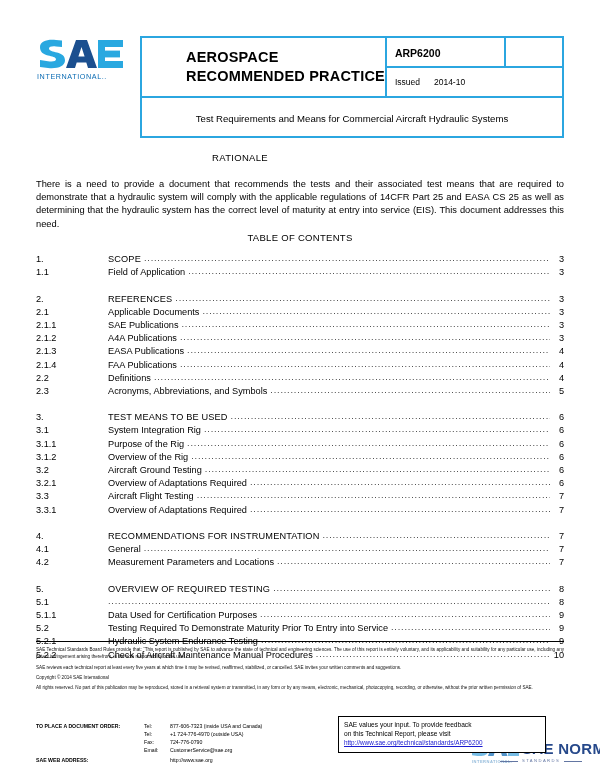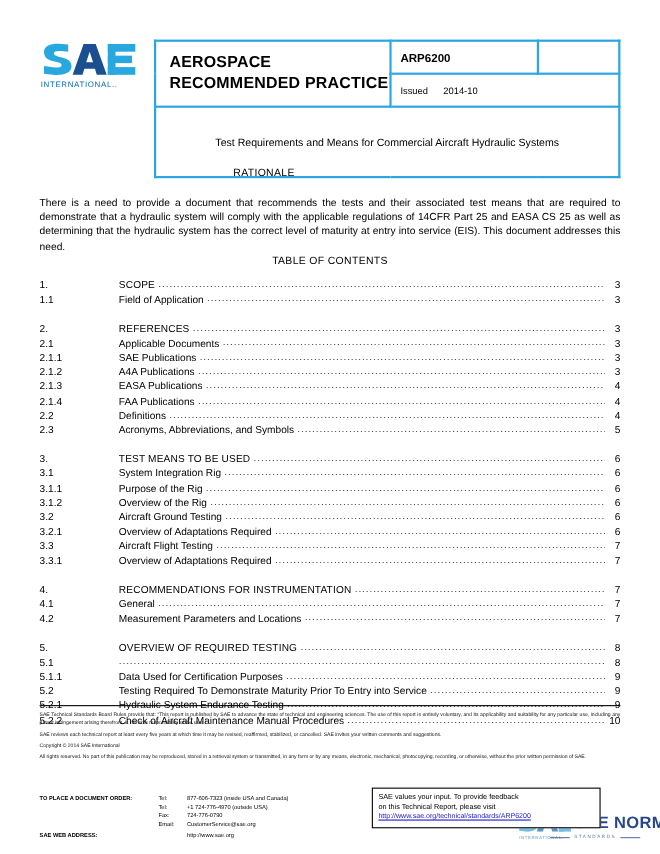--- a/index.html
+++ b/index.html
@@ -67,6 +67,7 @@
     letter-spacing: 0.2px;
     line-height: 1.32;
     white-space: nowrap;
+    margin-left: 32px;
   }
   .num-cell {
     height: 26px;

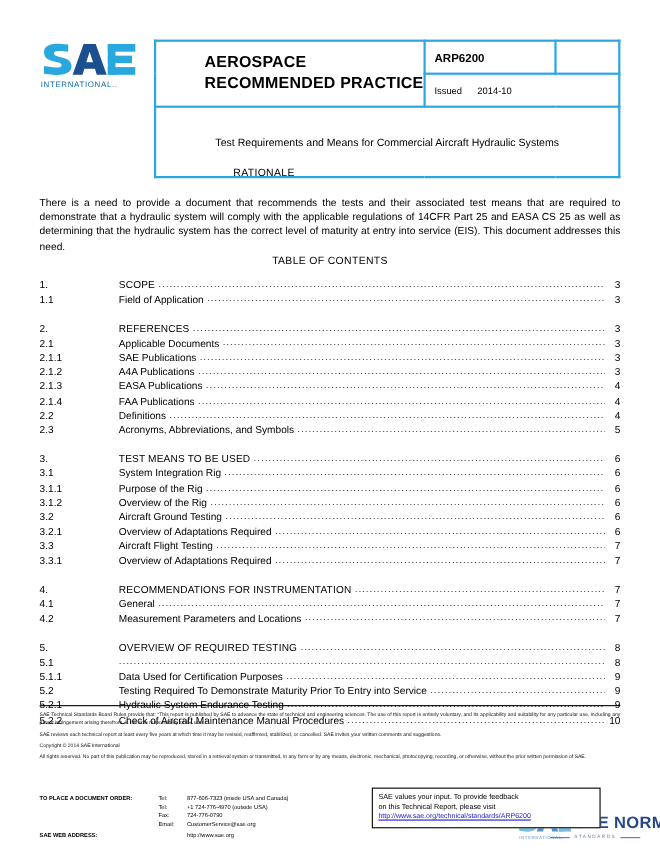--- a/index.html
+++ b/index.html
@@ -93,7 +93,7 @@
   .subtitle-cell {
     height: 30px;
     text-align: center;
-    padding: 16px 6px;
+    padding: 4px 6px;
   }
   .subtitle-text {
     font-size: 9.6px;

